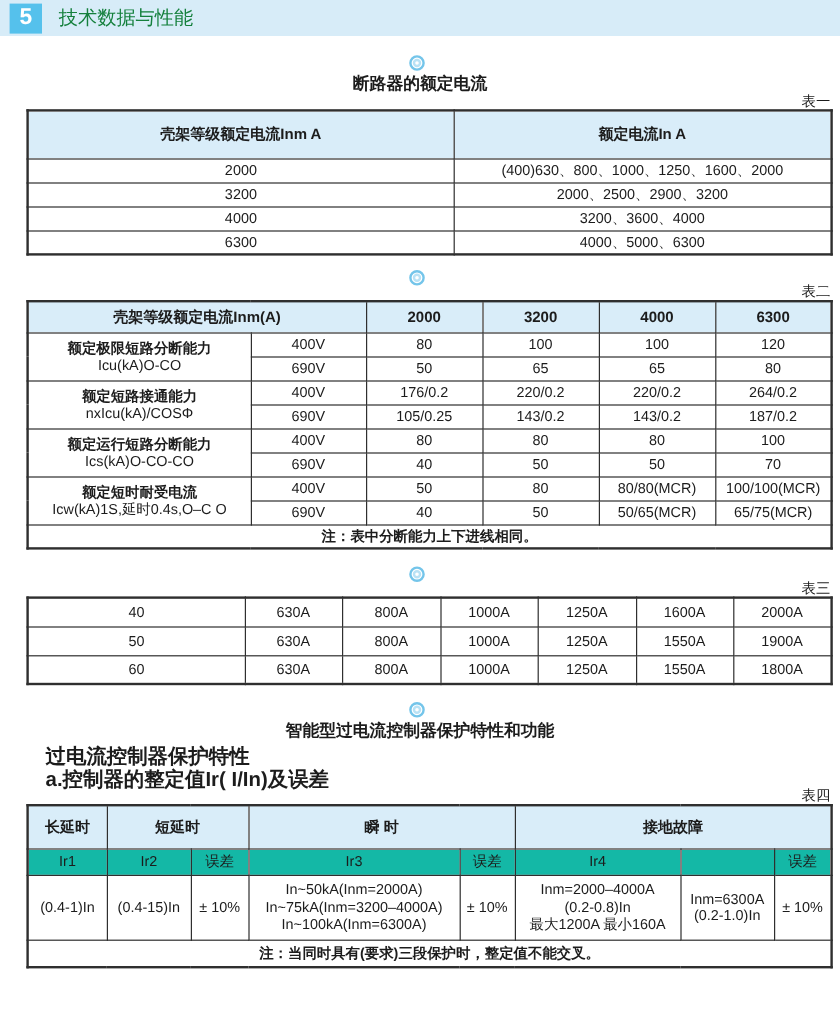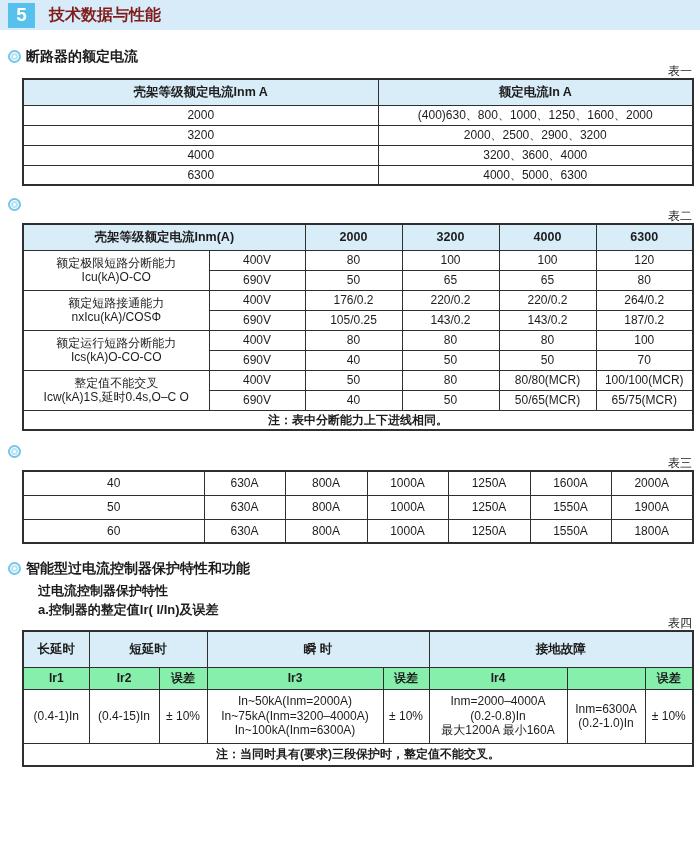--- a/index.html
+++ b/index.html
@@ -16,7 +16,7 @@
     color:#ffffff; font-size:19px; font-weight:bold;
     display:flex; align-items:center; justify-content:center;
   }
-  .banner-title { margin-left:14px; font-size:16px; font-weight:bold; color:#7f1d1d;text-align:right; }
+  .banner-title { margin-left:14px; font-size:16px; font-weight:normal; color:#15803d;text-align:right; }
 
   .content { padding:0 8px; }
 

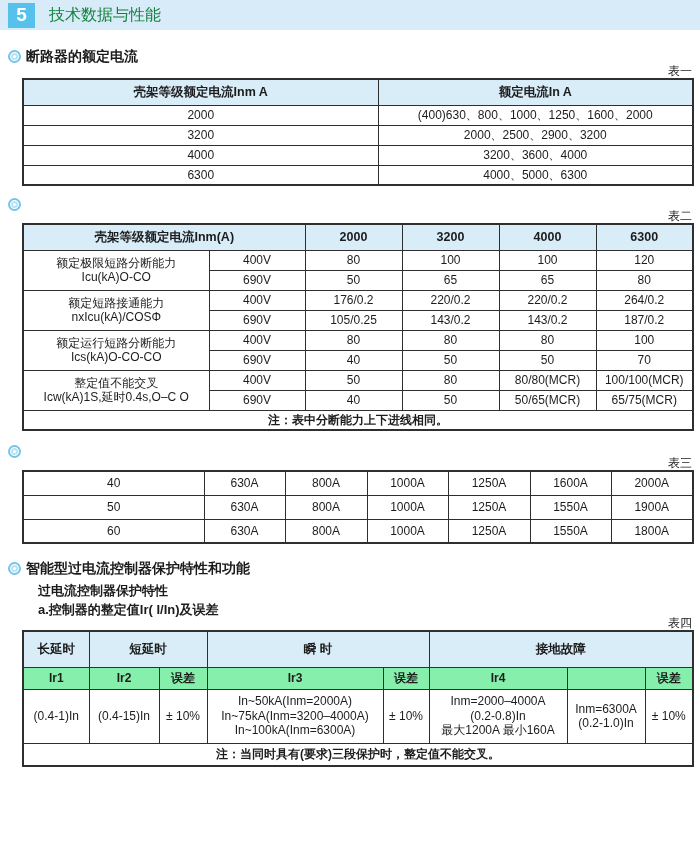--- a/index.html
+++ b/index.html
@@ -21,7 +21,7 @@
   .content { padding:0 8px; }
 
   
-  .sec-head { display:flex; align-items:center; }
+  .sec-head { display:flex; align-items:center;flex-direction:column; }
   .mt16{margin-top:16px;} .mt12{margin-top:12px;} .mt14{margin-top:14px;}
   .bullet { position:relative; width:13px; height:13px; border:2px solid #74c5ea;
             border-radius:50%; flex:none; margin-right:5px; }

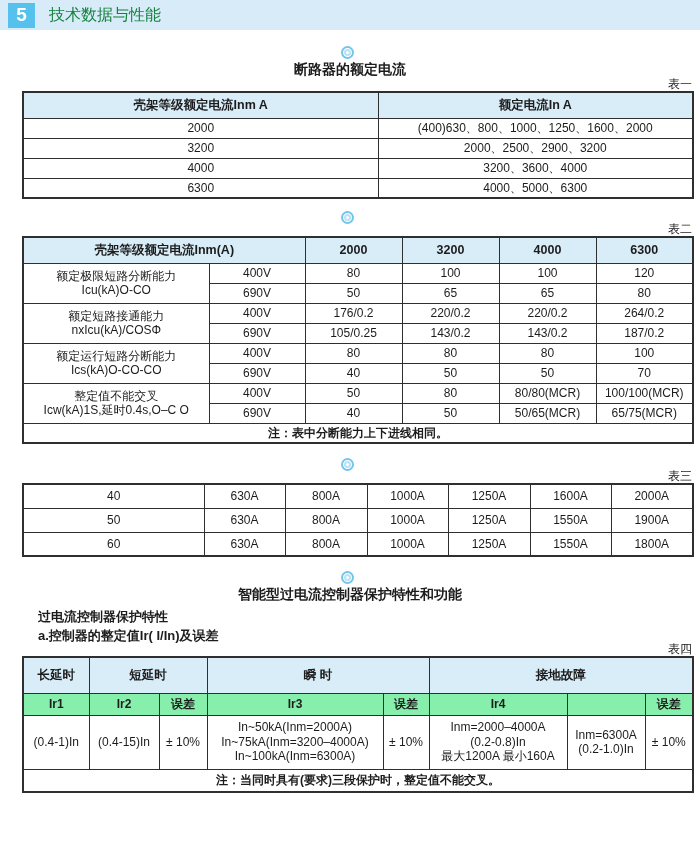--- a/index.html
+++ b/index.html
@@ -42,7 +42,7 @@
   .lbl .l2 { font-weight:normal; }
   
   .t1 td { height:20px; }
-  .t1 th { height:26px; }
+  .t1 th { height:40px; }
   
   .t2 td { height:20px; }
   .t2 th { height:26px; }

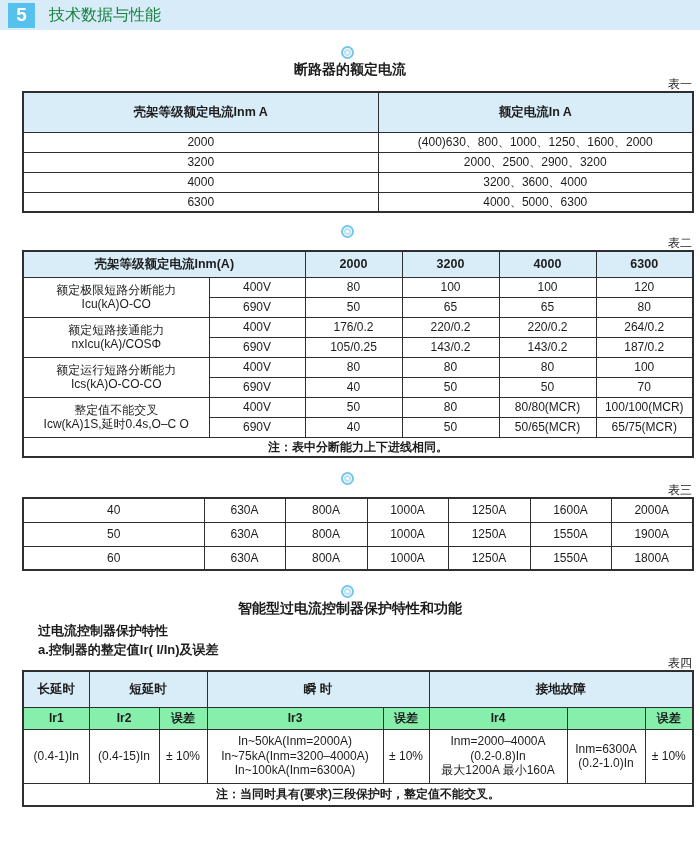--- a/index.html
+++ b/index.html
@@ -38,7 +38,7 @@
                            padding:1px 3px; line-height:1.2; overflow:hidden; }
   table.t th { background:#d9edf9; font-weight:bold; font-size:12.5px; } 
   .note-cell { font-weight:bold; height:22px; }
-  .lbl .l1 { font-weight:normal; }
+  .lbl .l1 { font-weight:bold; }
   .lbl .l2 { font-weight:normal; }
   
   .t1 td { height:20px; }

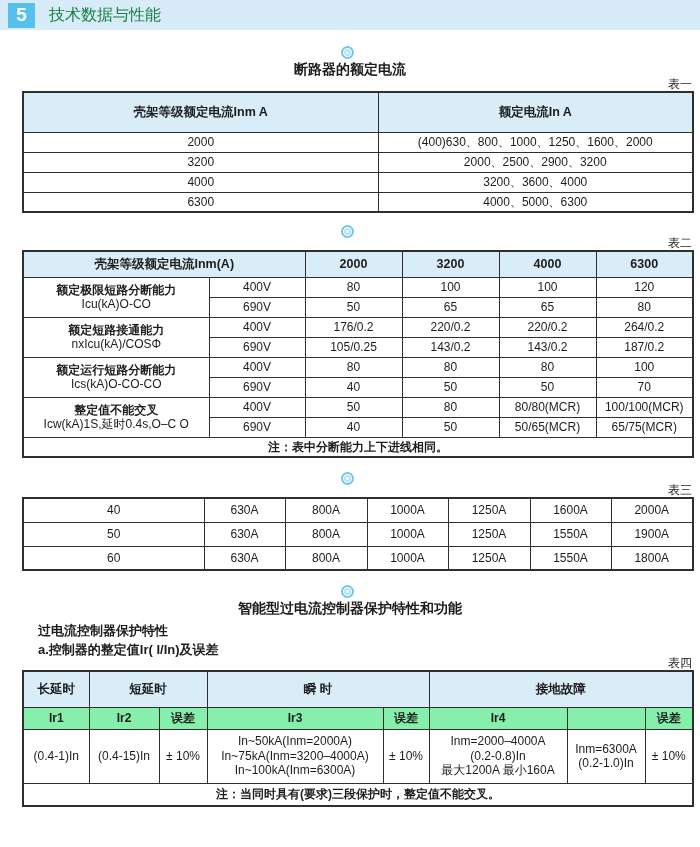--- a/index.html
+++ b/index.html
@@ -188,7 +188,7 @@
 
       <tr>
         <td class="lbl" rowspan="2">
-          <div class="l1">整定值不能交叉</div>
+          <div class="l1">额定短时耐受电流</div>
           <div class="l2">Icw(kA)1S,延时0.4s,O–C O</div>
         </td>
         <td>400V</td>

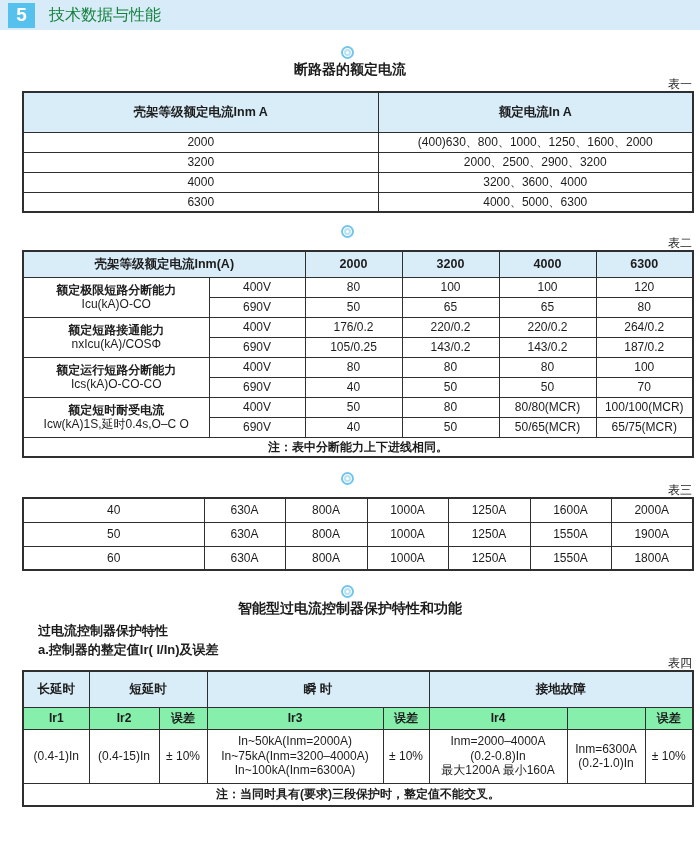--- a/index.html
+++ b/index.html
@@ -27,7 +27,7 @@
             border-radius:50%; flex:none; margin-right:5px; }
   .bullet::after { content:""; position:absolute; inset:1px; border:2px solid #b9e2f5; border-radius:50%; }
   .sec-title { font-size:14px; font-weight:bold; line-height:20px; }
-  .subtitle { margin-left:30px; font-size:13px; font-weight:bold; line-height:16px; }
+  .subtitle { margin-left:30px; font-size:17px; font-weight:bold; line-height:16px; }
   .sub-mt4 { margin-top:5px; } .sub-mt2 { margin-top:3px; }
 
   

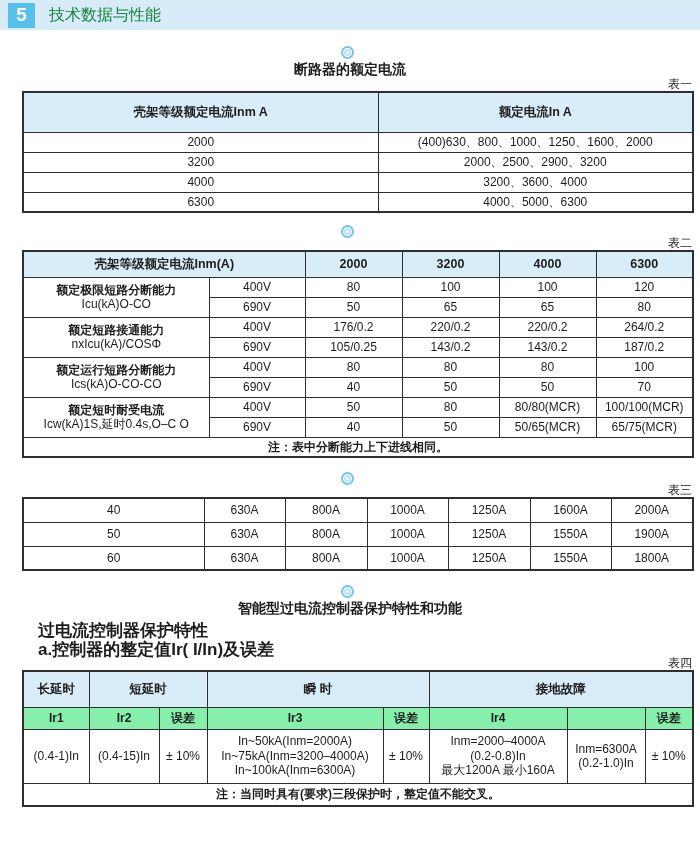--- a/index.html
+++ b/index.html
@@ -54,7 +54,7 @@
   .corner-label { position:absolute; left:8px; bottom:3px; font-size:12.5px; font-weight:bold; }
   
   .t4 .gh th { height:36px; }
-  .t4 .ch td { height:22px; background:#86efac; font-weight:bold; }
+  .t4 .ch td { height:22px; background:#14b8a6; font-weight:normal; }
   .t4 .vals td { height:54px; }
   .t4 .note-cell { height:23px; }
 </style>

